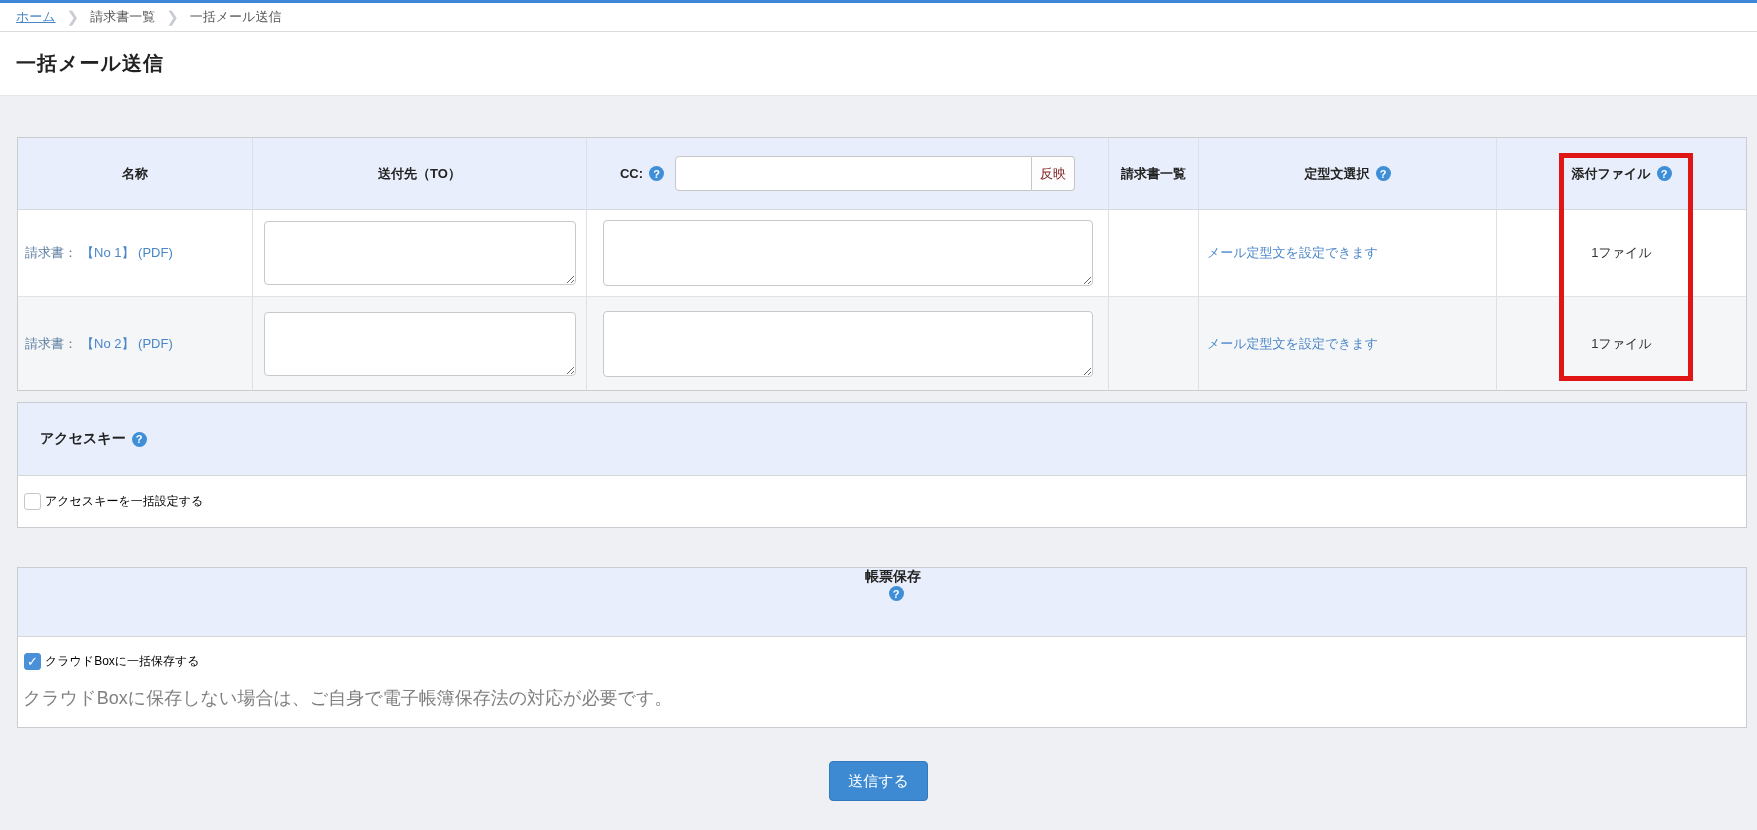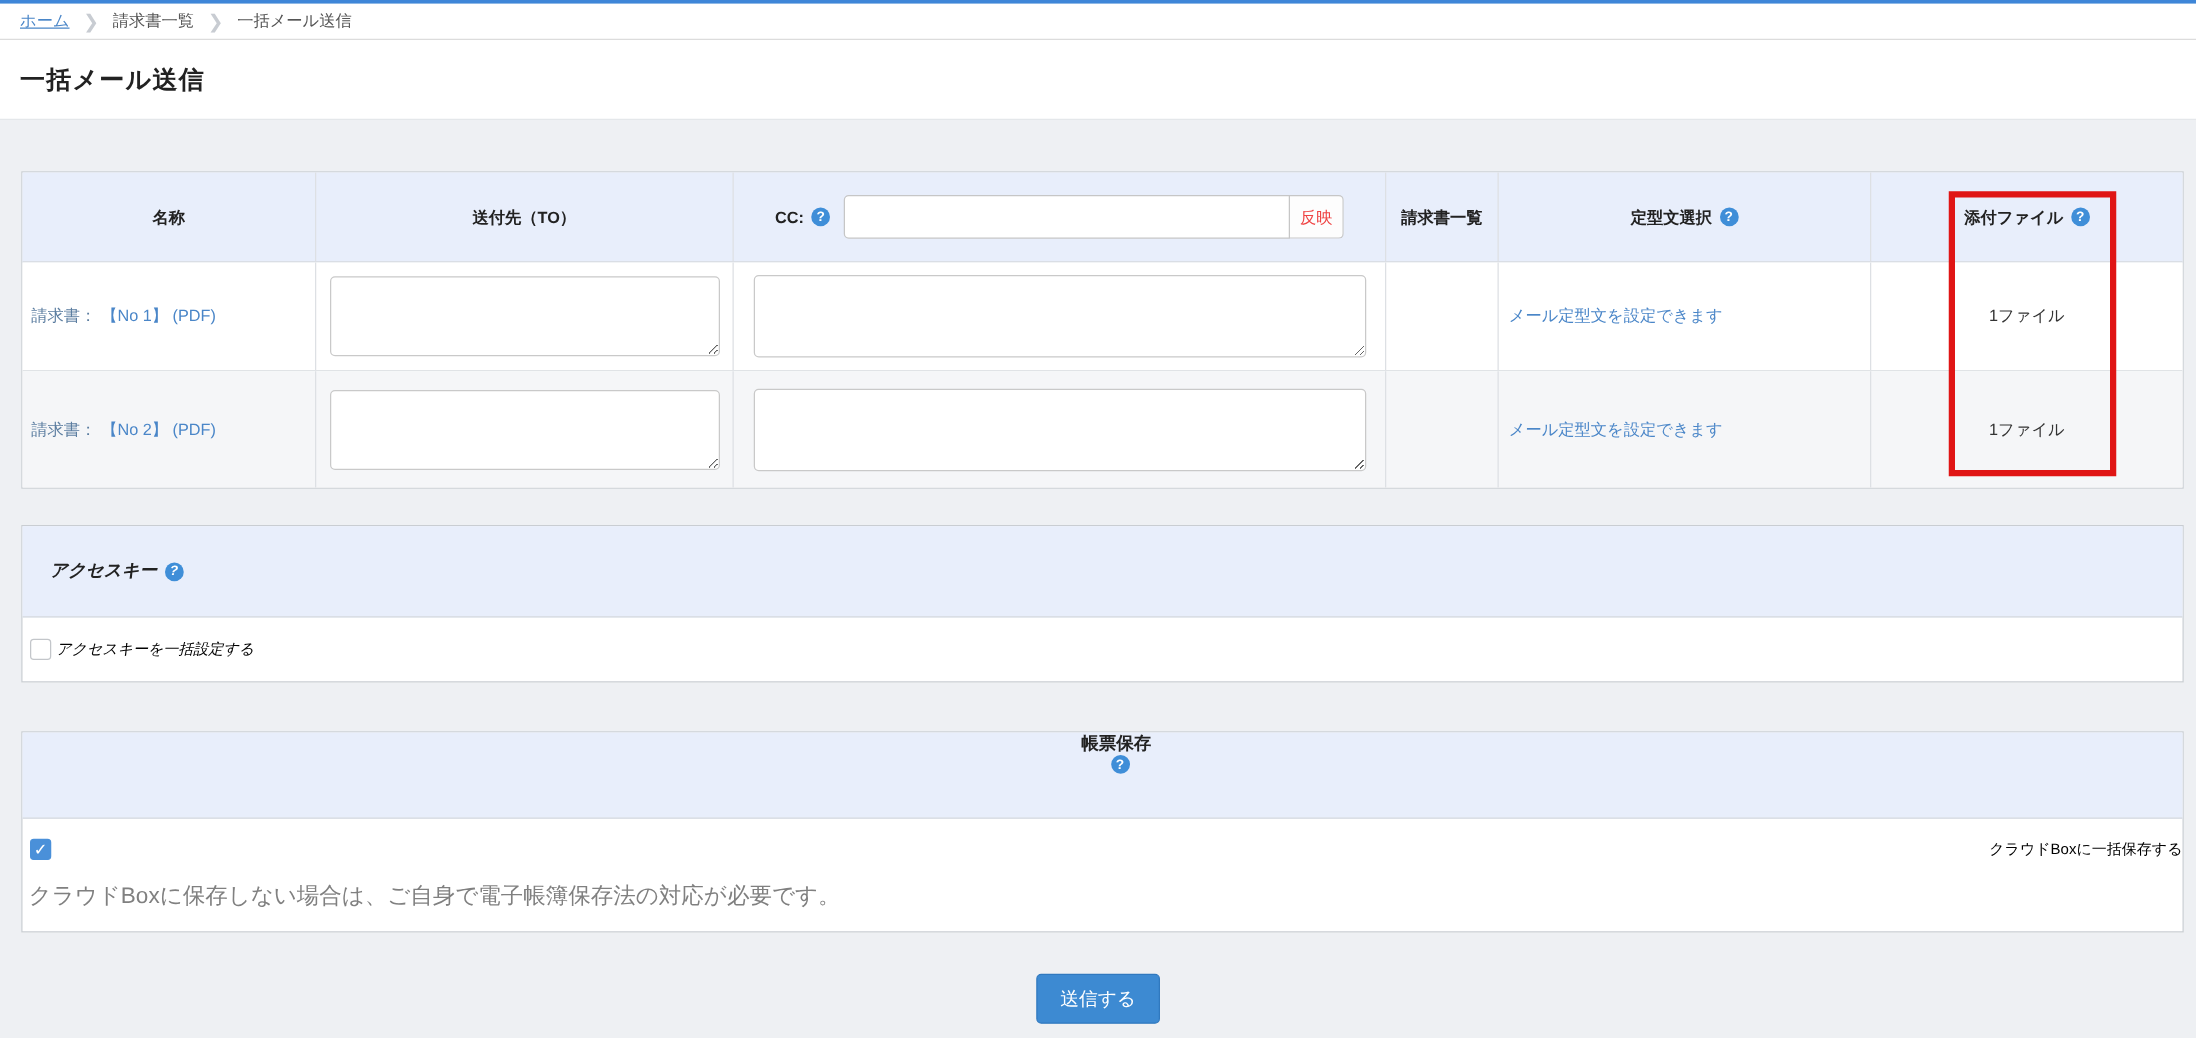--- a/index.html
+++ b/index.html
@@ -75,7 +75,7 @@
     font-family: "Liberation Sans", sans-serif;
   }
   .cc-apply-btn {
-    height: 35px; padding: 0 8px; font-size: 13px; color: #ef4444;
+    height: 35px; padding: 0 8px; font-size: 13px; color: #7f1d1d;
     background: #fdfdfd; border: 1px solid #c6c6c6; border-left: none;
     border-radius: 0 4px 4px 0; cursor: pointer;
     font-family: Liberation Sans, sans-serif;

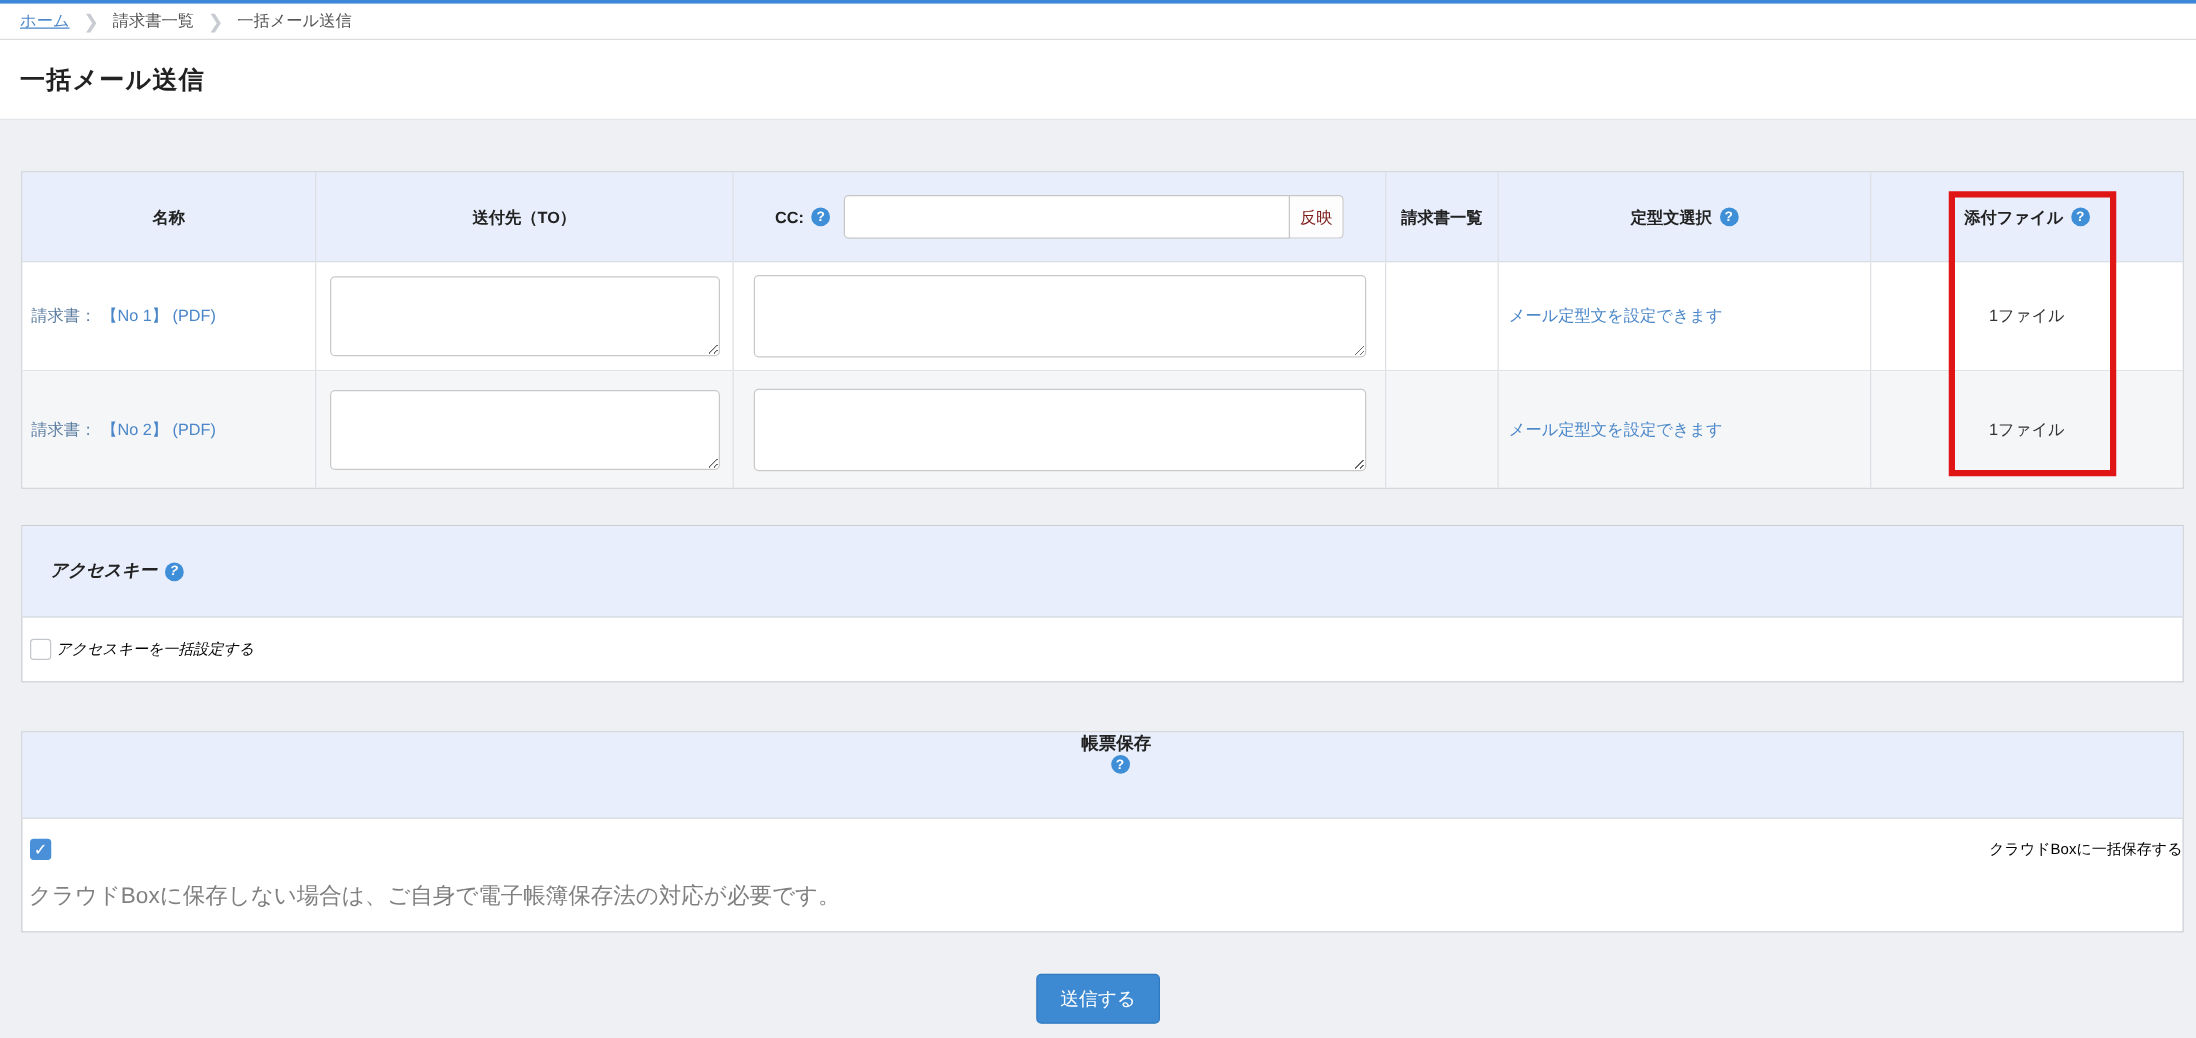--- a/index.html
+++ b/index.html
@@ -94,7 +94,7 @@
   }
 
   
-  .access-box { margin-top: 29px; font-style: italic; }
+  .access-box { margin-top: 11px; }
   .access-box .box-header { height: 73px; }
   .access-body { height: 51px; display: flex; align-items: center; padding-left: 6px; }
   .report-box { margin-top: 39px; }

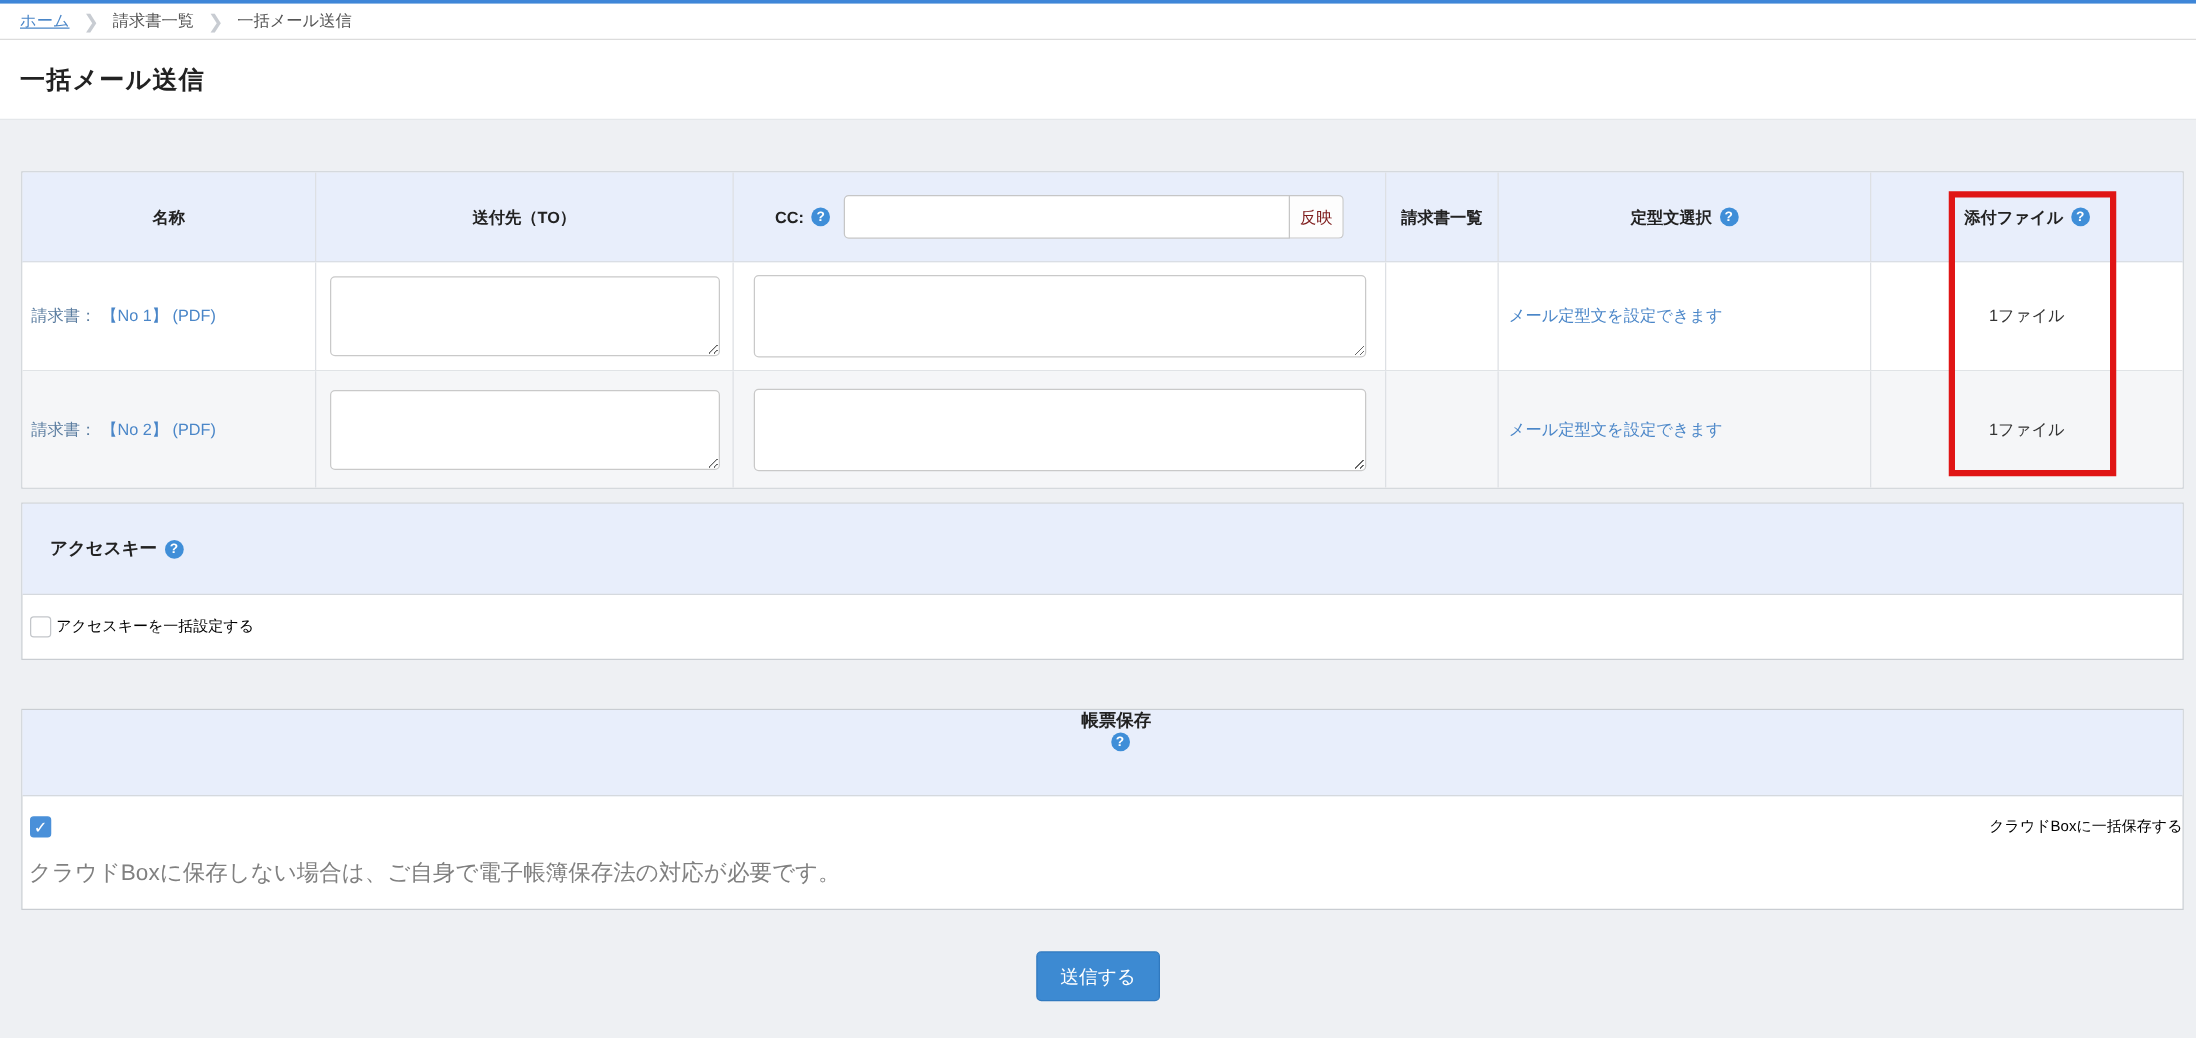--- a/index.html
+++ b/index.html
@@ -99,7 +99,7 @@
   .access-body { height: 51px; display: flex; align-items: center; padding-left: 6px; }
   .report-box { margin-top: 39px; }
   .report-box .box-header { height: 69px; flex-direction: column; }
-  .report-check-row { height: 49px; display: flex; align-items: center; padding-left: 6px; justify-content: space-between; }
+  .report-check-row { height: 49px; display: flex; align-items: center; padding-left: 6px; }
   .report-note-row { height: 41px; display: flex; align-items: flex-start; padding-left: 5px; font-size: 18px; color: #808080; }
   .checkbox {
     width: 17px; height: 17px; border: 1px solid #c3c6ca; border-radius: 3px;

